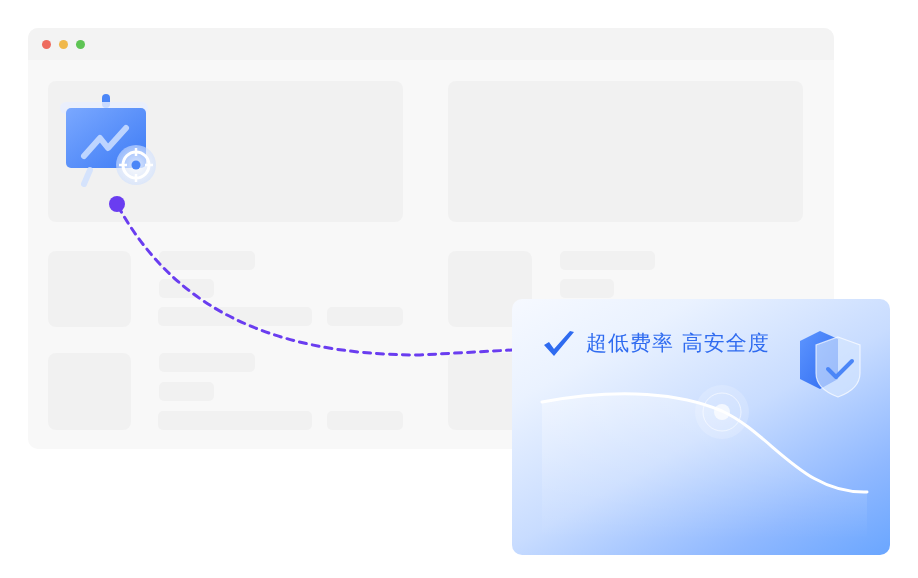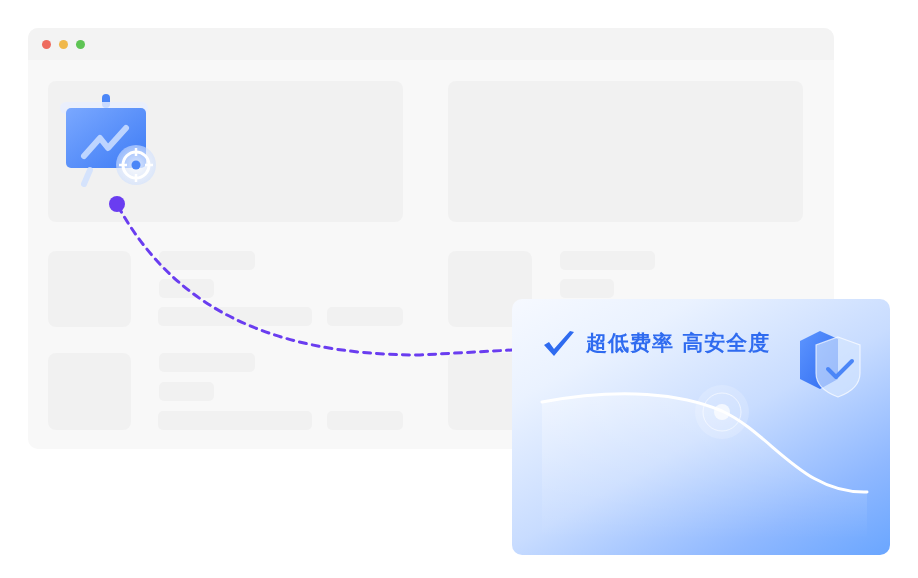--- a/index.html
+++ b/index.html
@@ -29,7 +29,7 @@
       background: linear-gradient(150deg, #f6f9ff 0%, #eaf2ff 22%, #c8dcff 52%, #8fb8ff 80%, #6aa6ff 100%);
     }
     .card-title {
-      position: absolute; left: 74px; top: 30px; font-size: 21px; font-weight: bold;
+      position: absolute; left: 74px; top: 30px; font-size: 21px; font-weight: normal;
       color: #2f6bf0; letter-spacing: 1px; white-space: nowrap;
     }
     .card-check { position: absolute; left: 30px; top: 30px; width: 34px; height: 30px; }

